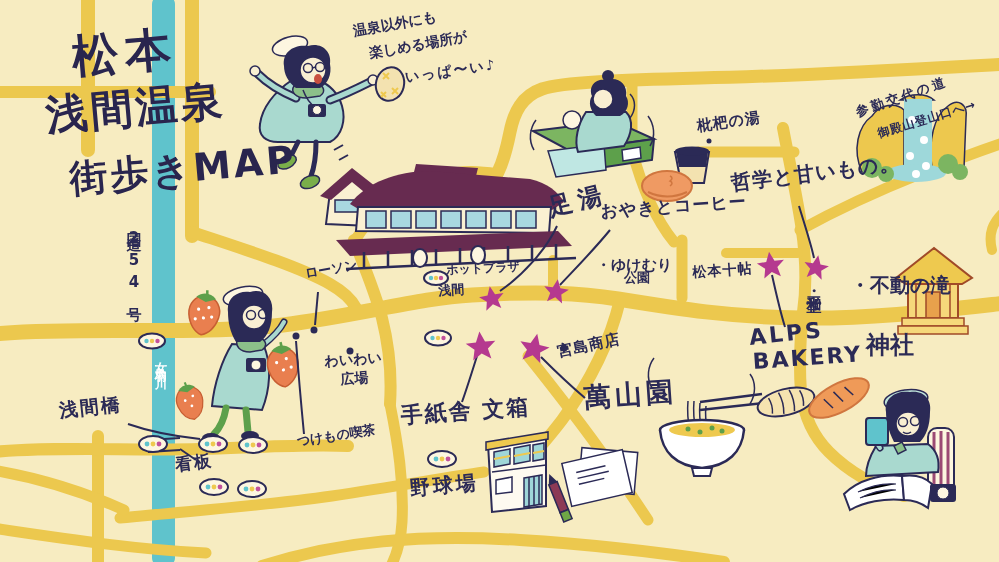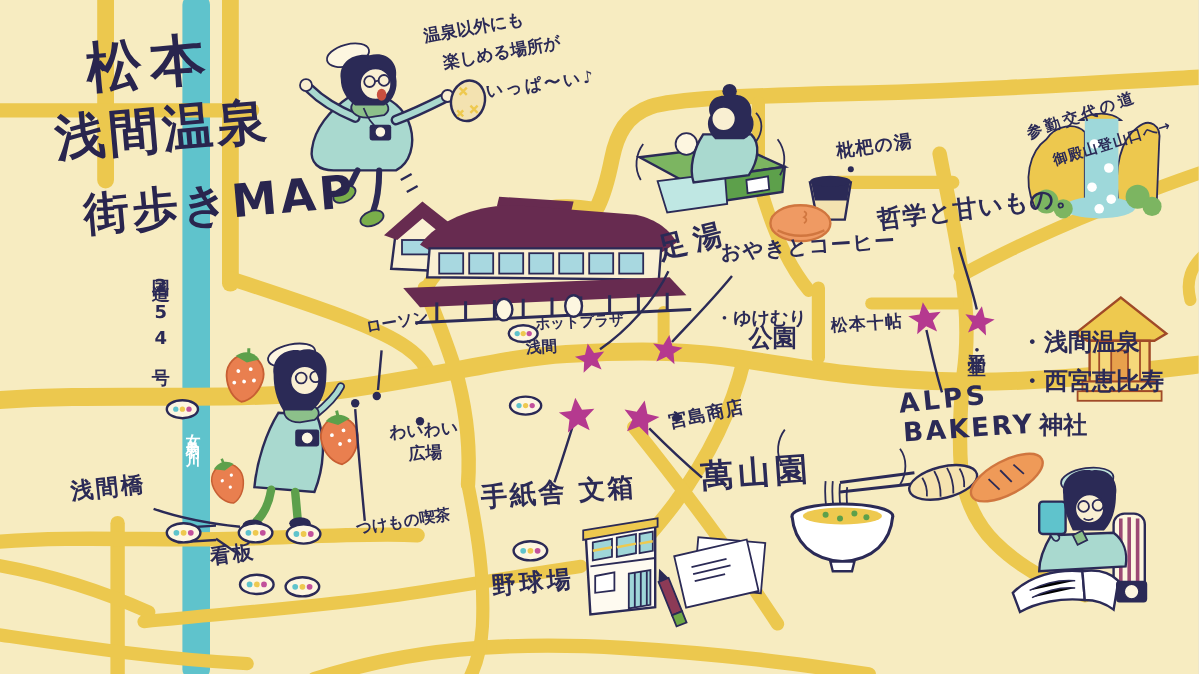--- a/index.html
+++ b/index.html
@@ -32,7 +32,7 @@
   #alps1{left:748px;top:327px;font-size:22px;letter-spacing:3px;transform:rotate(-6deg);}
   #alps2{left:752px;top:351px;font-size:22px;letter-spacing:2px;transform:rotate(-4deg);}
   #yuke1{left:596px;top:258px;font-size:15px;}
-  #yuke2{left:624px;top:271px;font-size:20px;}
+  #yuke2{left:624px;top:271px;font-size:13px;}
   #hot1{left:446px;top:264px;font-size:12px;transform:rotate(-3deg);}
   #hot2{left:438px;top:284px;font-size:13px;transform:rotate(-3deg);}
   #lawson{left:304px;top:267px;font-size:13px;transform:rotate(-10deg);}

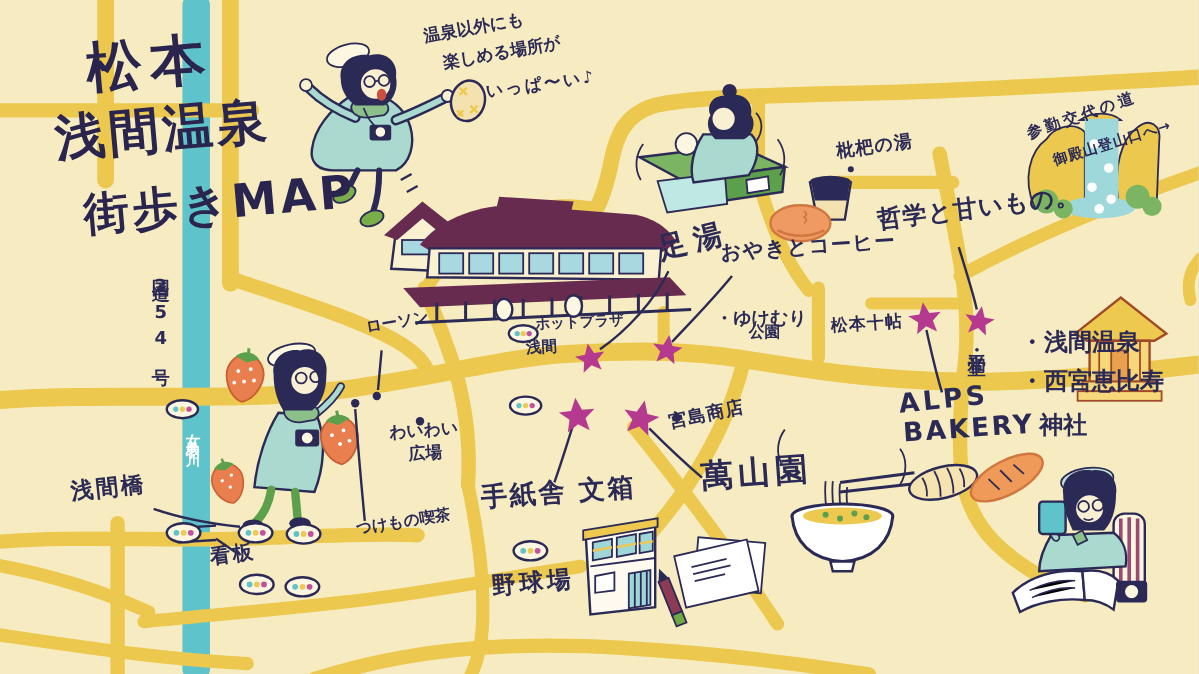--- a/index.html
+++ b/index.html
@@ -512,7 +512,7 @@
 <div class="lbl" id="oyaki">おやきとコーヒー</div>
 <div class="lbl" id="biwa">枇杷の湯</div>
 <div class="lbl" id="tetsu">哲学と甘いもの。</div>
-<div class="lbl" id="fudo">・浅間温泉</div>
+<div class="lbl" id="fudo">・不動の滝</div>
 <div class="lbl" id="nishi1">・西宮恵比寿</div>
 <div class="lbl" id="nishi2">神社</div>
 <div class="lbl" id="sankin1">参勤交代の道</div>

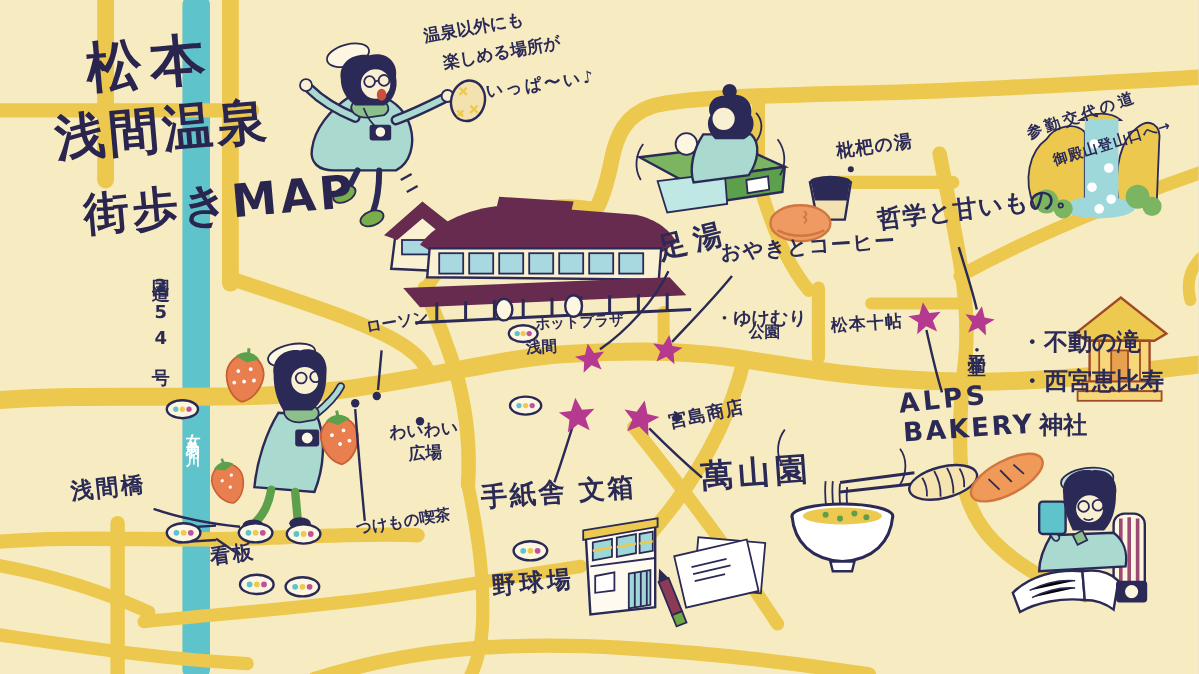--- a/index.html
+++ b/index.html
@@ -513,7 +513,6 @@
 <div class="lbl" id="biwa">枇杷の湯</div>
 <div class="lbl" id="tetsu">哲学と甘いもの。</div>
 <div class="lbl" id="fudo">・不動の滝</div>
-<div class="lbl" id="nishi1">・西宮恵比寿</div>
 <div class="lbl" id="nishi2">神社</div>
 <div class="lbl" id="sankin1">参勤交代の道</div>
 <div class="lbl" id="sankin2">御殿山登山口へ→</div>

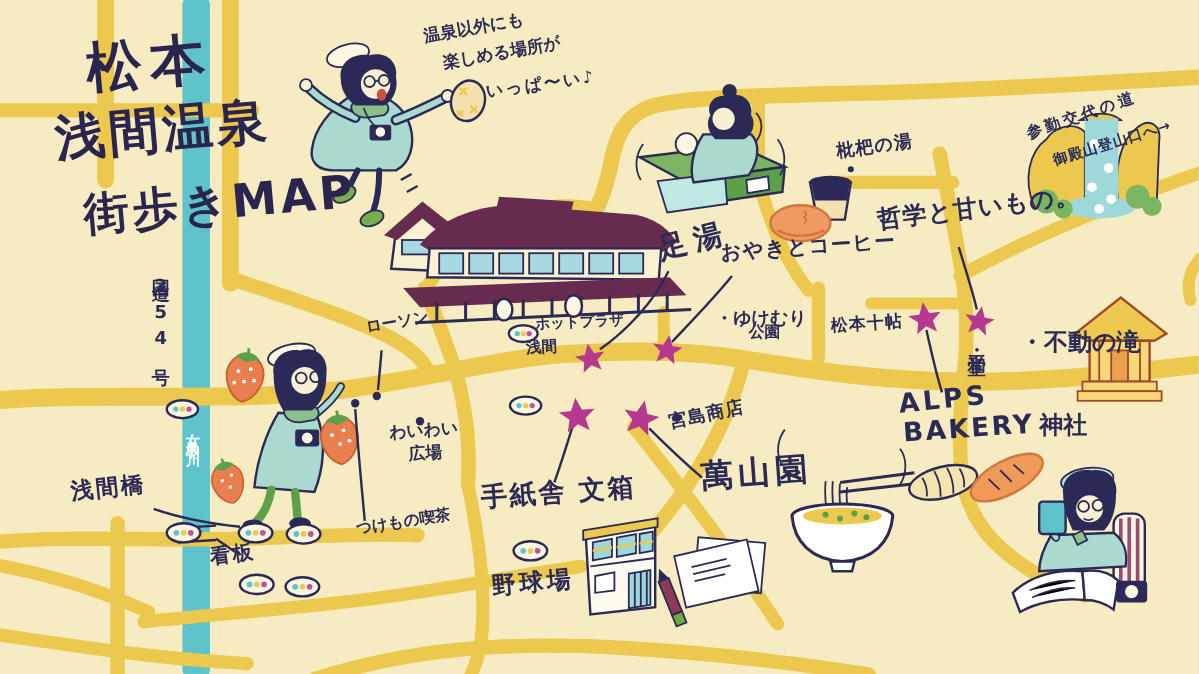--- a/index.html
+++ b/index.html
@@ -24,7 +24,7 @@
   #tetsu{left:730px;top:173px;font-size:20px;letter-spacing:1px;transform:rotate(-7deg);}
   #fudo{left:850px;top:275px;font-size:20px;}
   #nishi1{left:850px;top:307px;font-size:20px;}
-  #nishi2{left:866px;top:344px;font-size:20px;}
+  #nishi2{left:866px;top:333px;font-size:24px;}
   #sankin1{left:854px;top:106px;font-size:13px;letter-spacing:3px;transform:rotate(-19deg);}
   #sankin2{left:876px;top:128px;font-size:12px;letter-spacing:1px;transform:rotate(-17deg);}
   #jujo{left:692px;top:265px;font-size:14px;letter-spacing:1px;transform:rotate(-4deg);}

